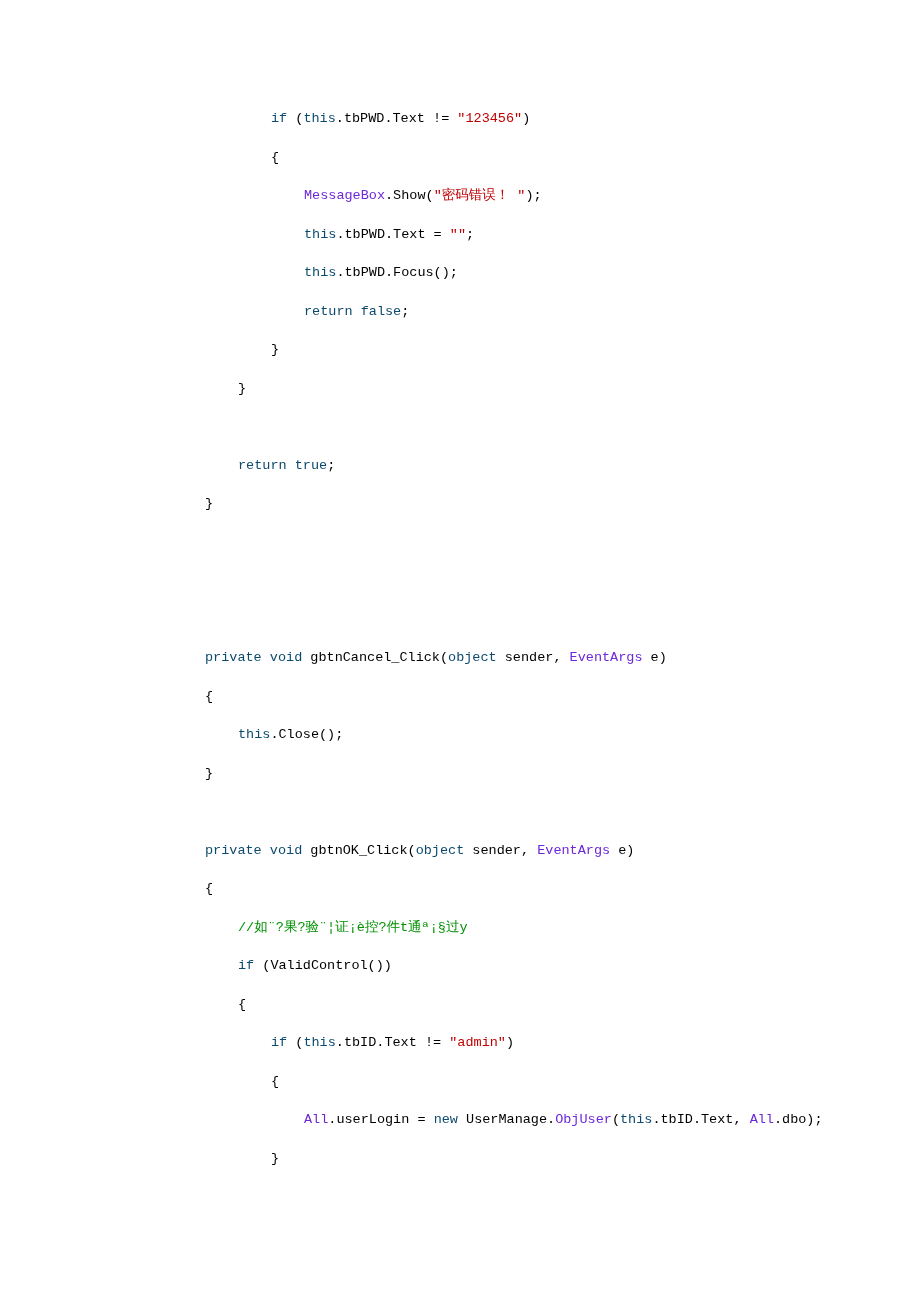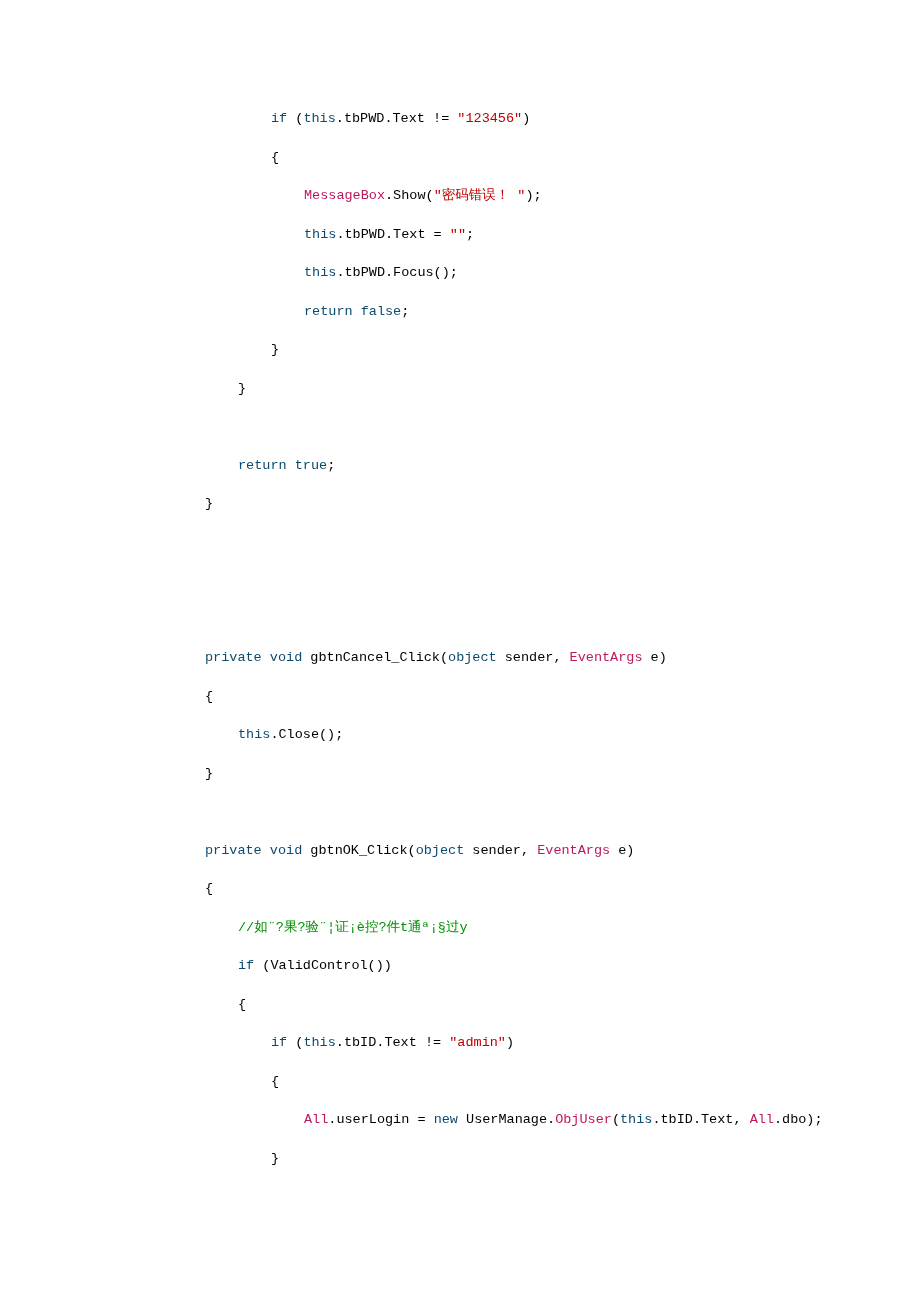--- a/index.html
+++ b/index.html
@@ -18,7 +18,7 @@
   .line { display: block; }
   .kw { color: #0c4a6e; }
   .str { color: #c00000; }
-  .type { color: #be185d; }
+  .type { color: #6d28d9; }
   .comment { color: #009000; }
   .plain { color: #000000; }
   .indent0 { padding-left: 205px; }

